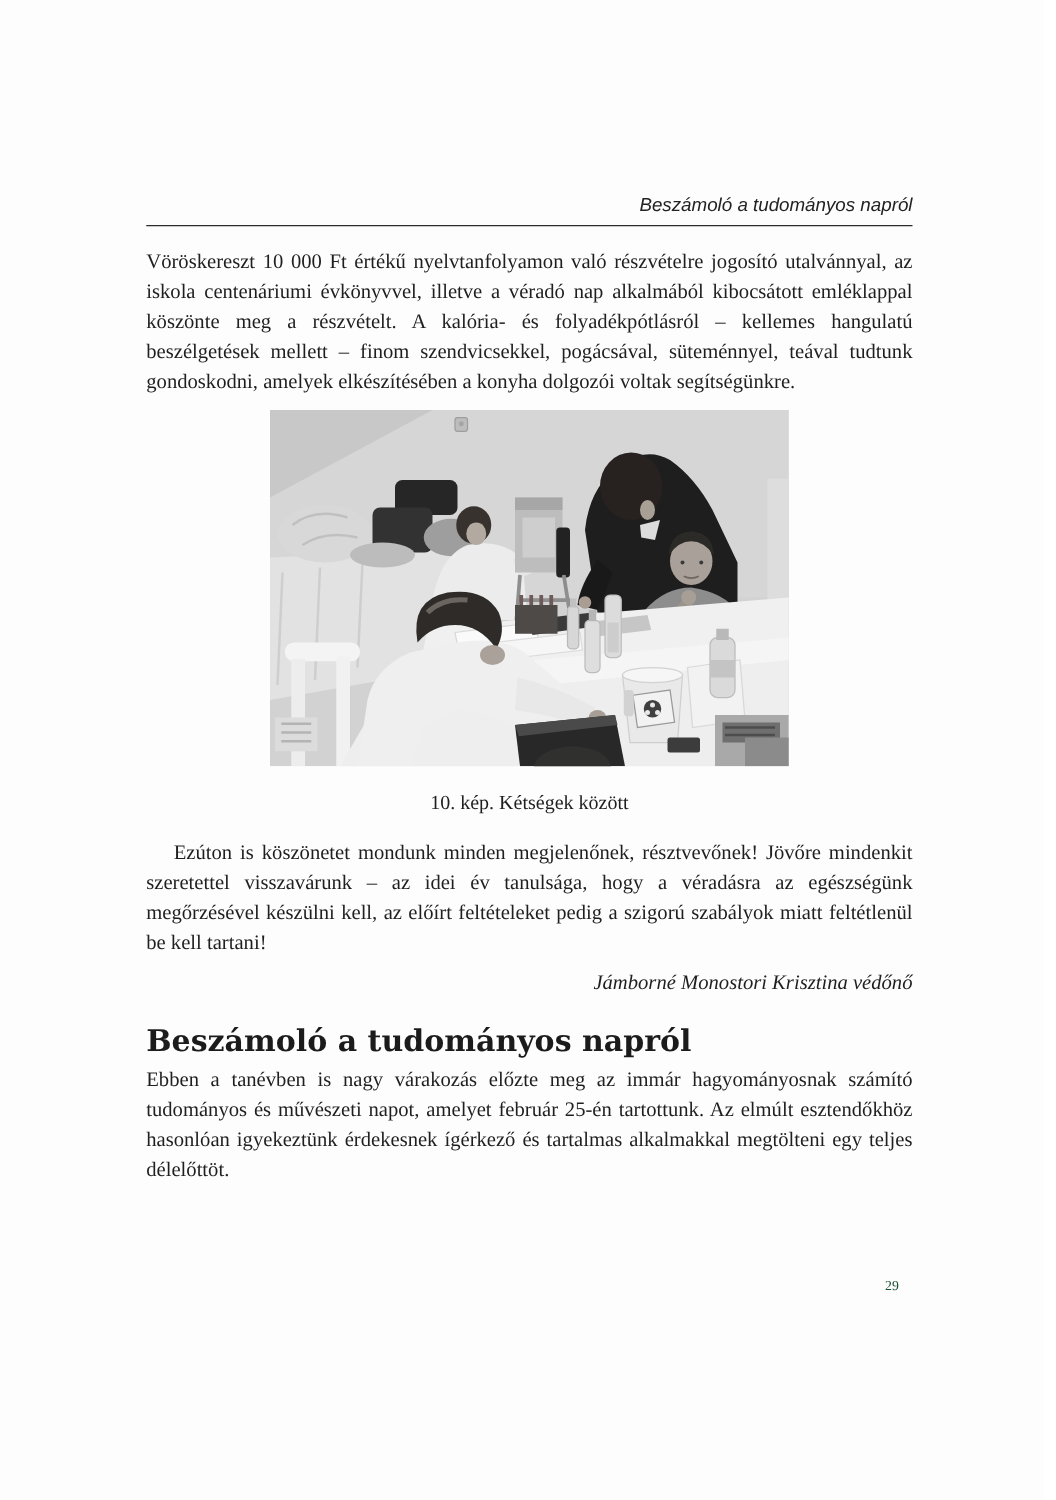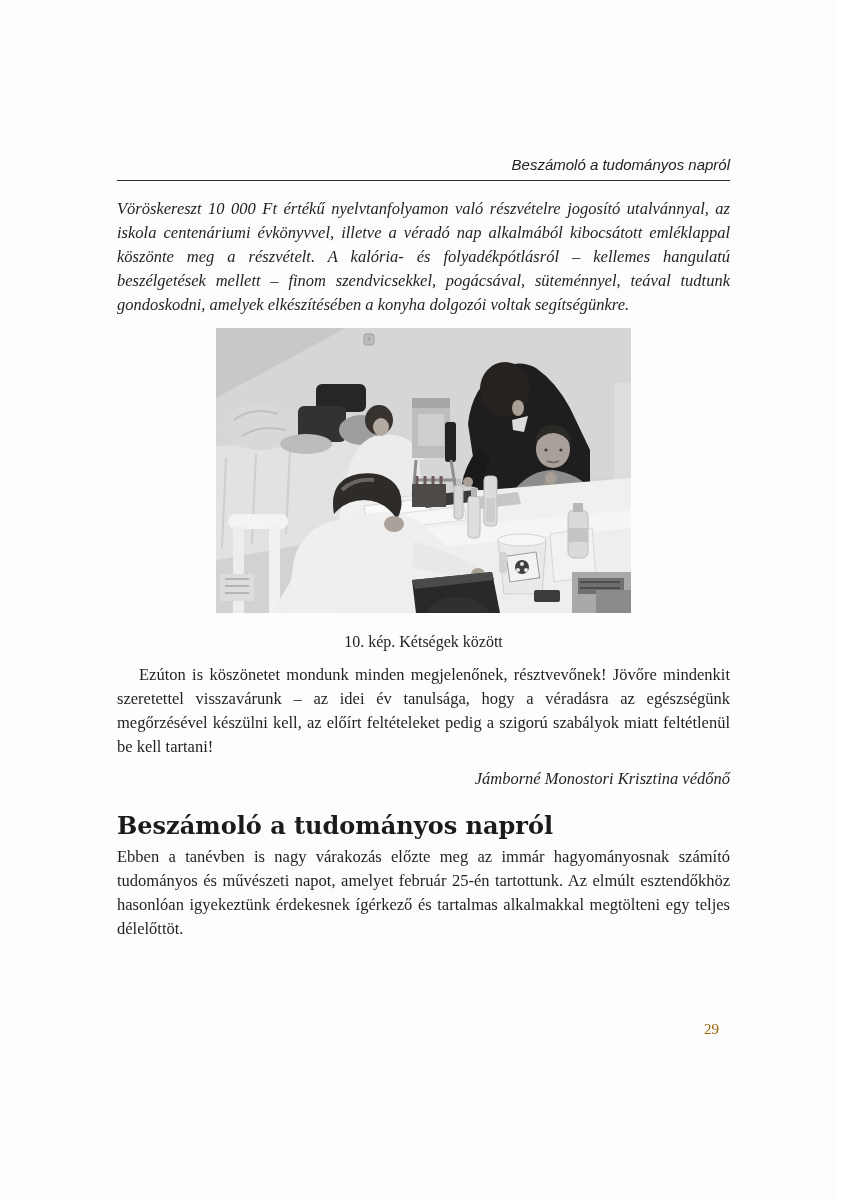--- a/index.html
+++ b/index.html
@@ -38,7 +38,7 @@
     text-align: justify;
     hyphens: auto;
   }
-  .para1 { margin-top: 16px; font-style: italic; }
+  .para1 { margin-top: 16px; }
   .figure-wrap {
     margin-top: 11px;
     text-align: center;

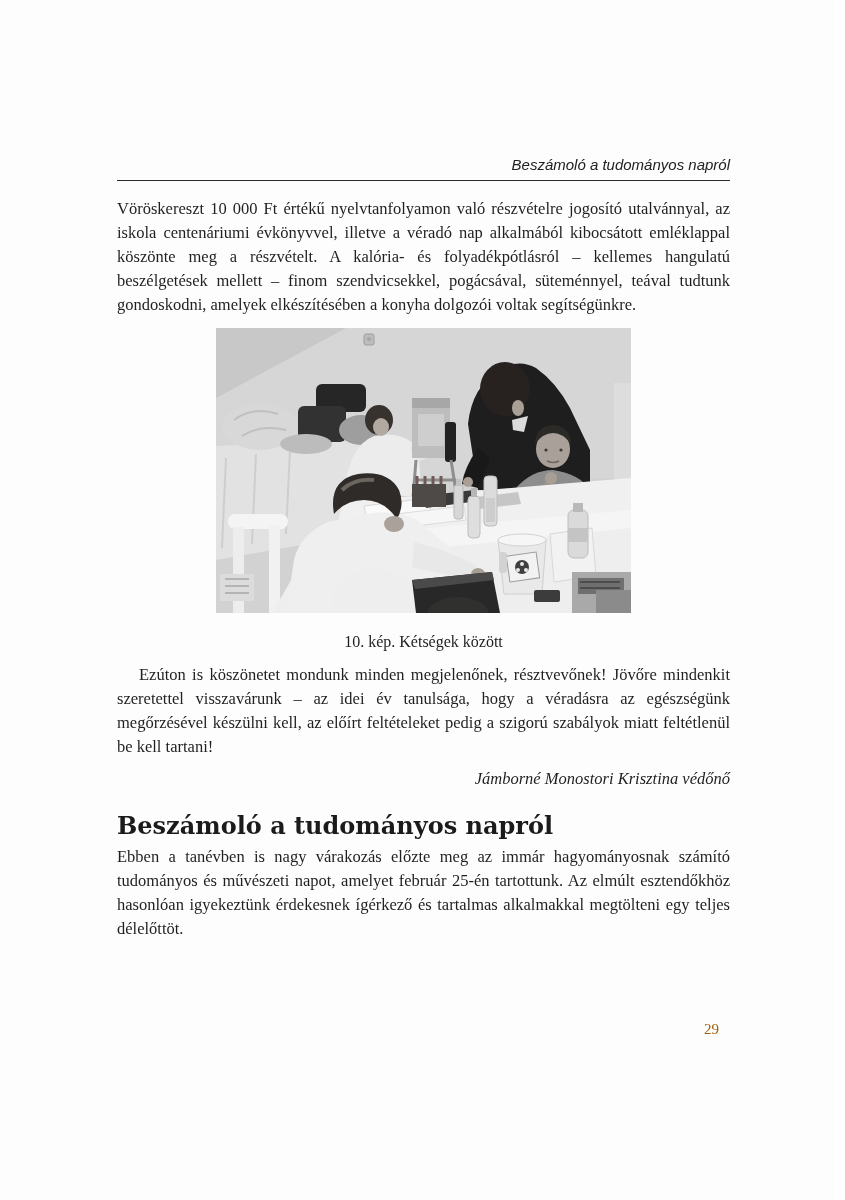--- a/index.html
+++ b/index.html
@@ -56,7 +56,7 @@
     line-height: 20px;
     font-family: Liberation Serif, serif;
   }
-  .para2 { margin-top: 11px; text-indent: 22px; }
+  .para2 { margin-top: 17px; text-indent: 22px; }
   .signature {
     margin: 9px 0 0 0;
     text-align: right;

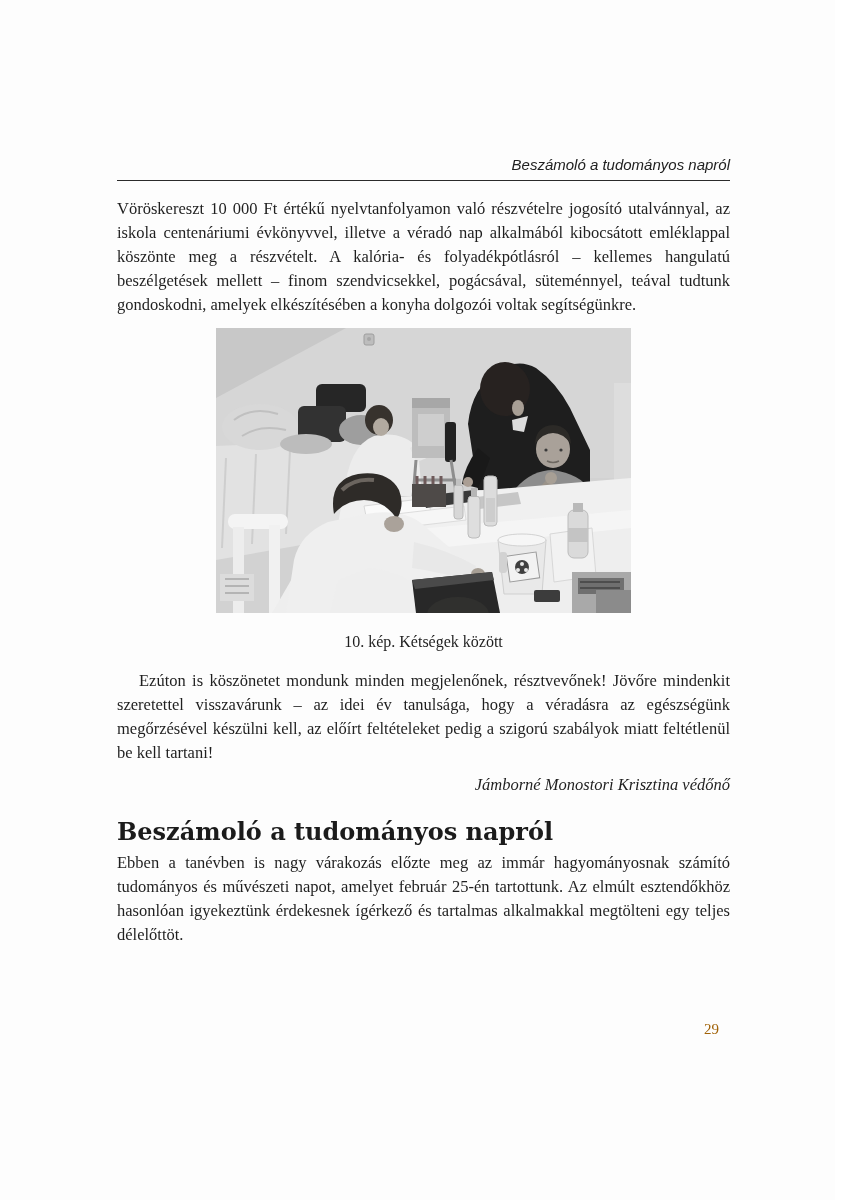--- a/index.html
+++ b/index.html
@@ -79,9 +79,9 @@
     position: absolute;
     right: 116px;
     top: 1018px;
-    font-size: 15px;
+    font-size: 11px;
     line-height: 22px;
-    color: #a16207;
+    color: #14532d;
   }
 </style>
 </head>

